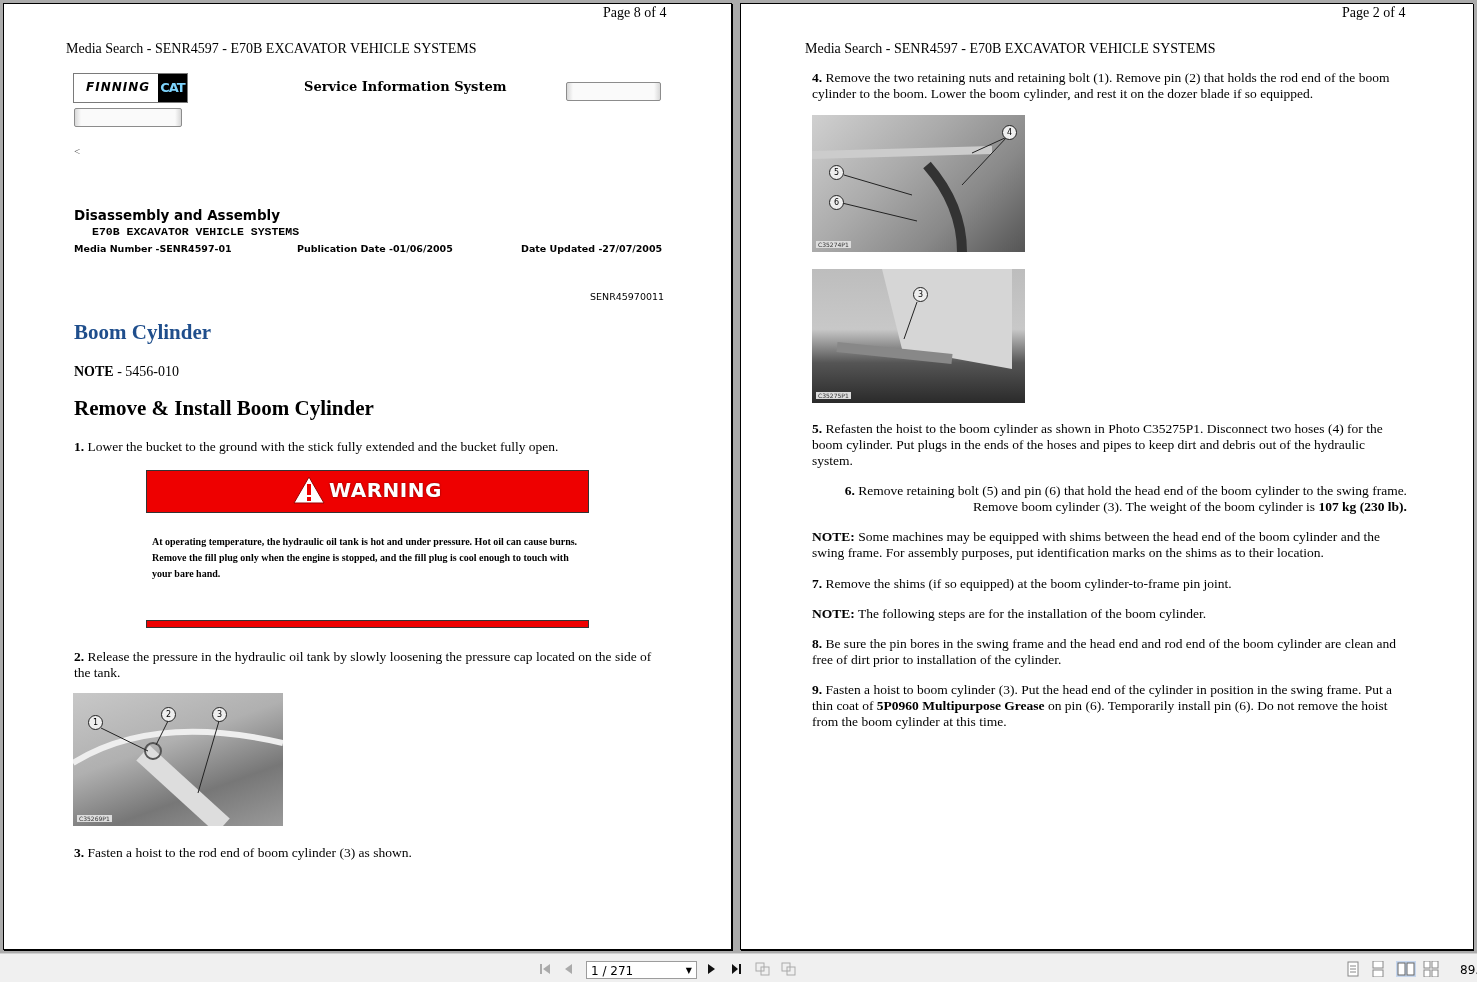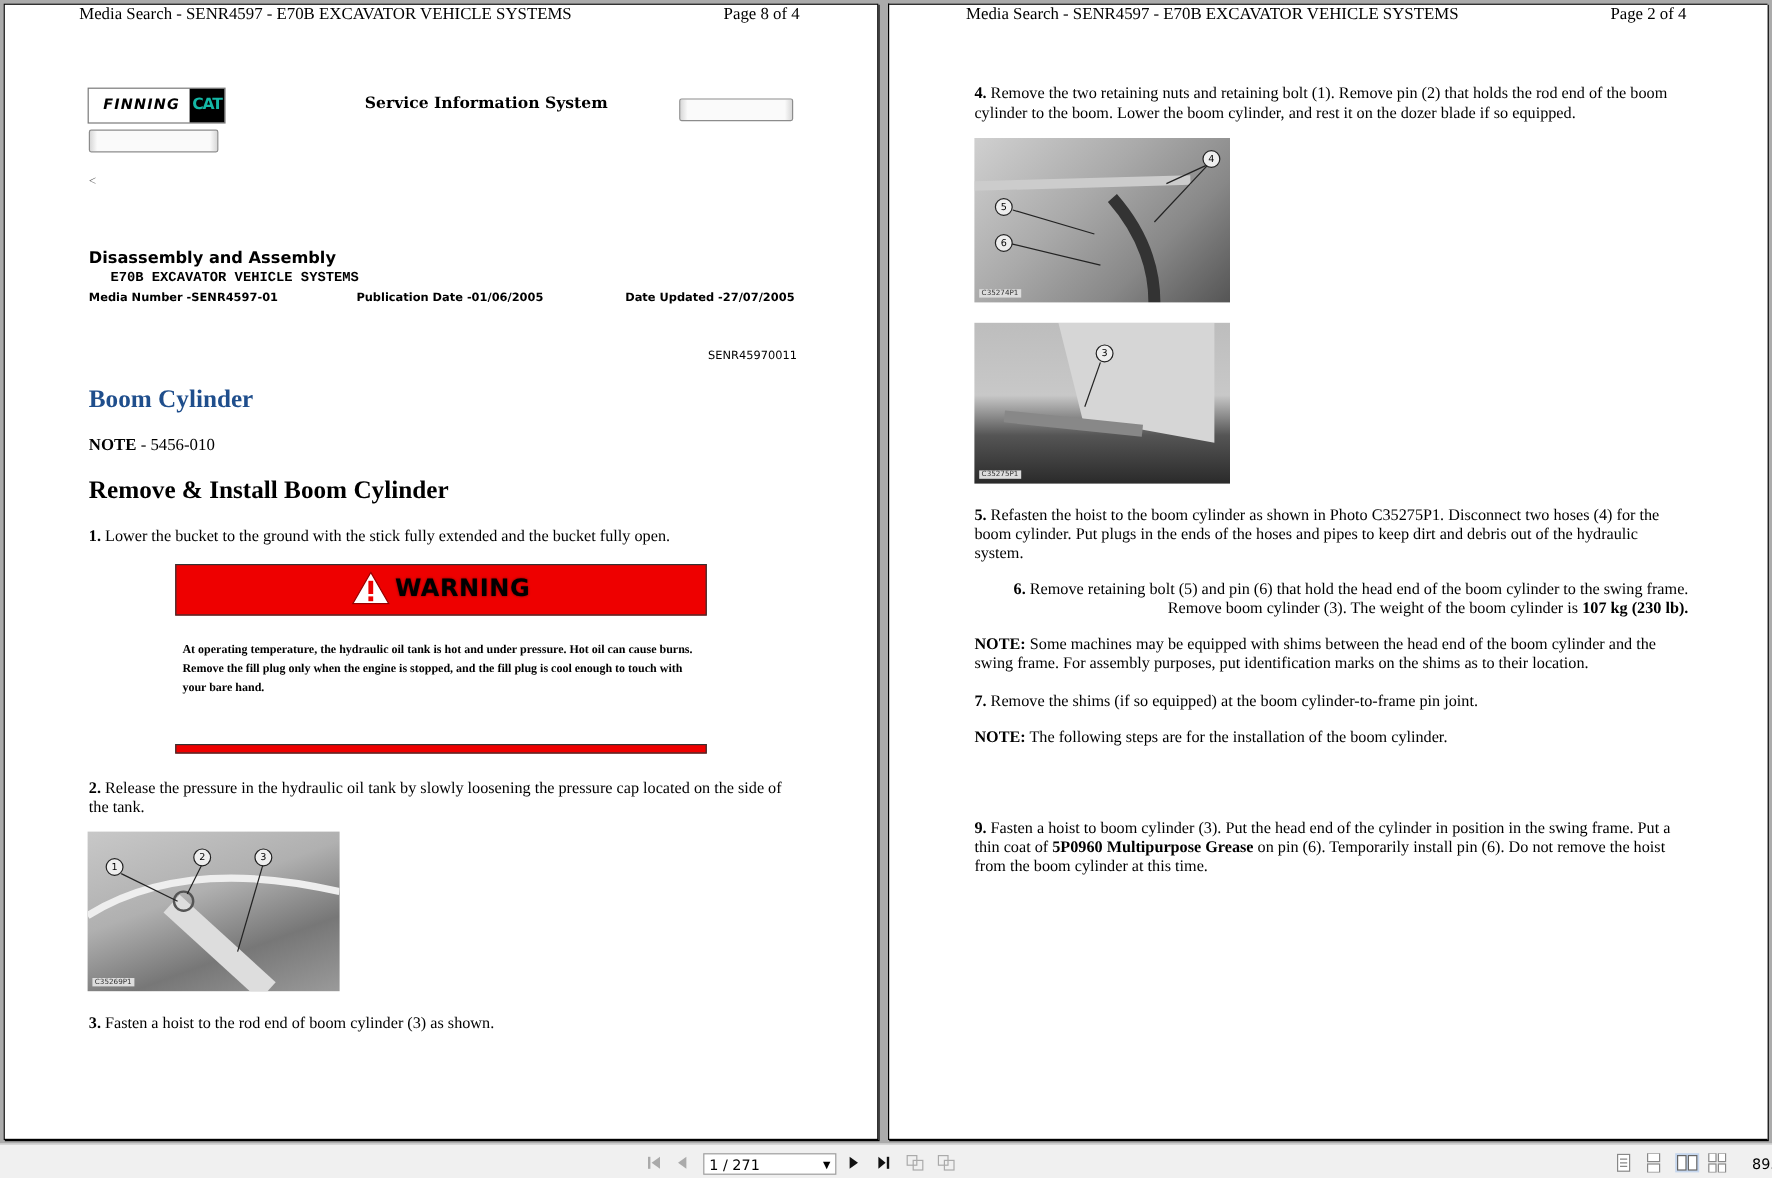--- a/index.html
+++ b/index.html
@@ -8,7 +8,7 @@
   #page1 { left:3px; width:727px; height:945px; }
   #page2 { left:740px; width:732px; height:945px; border-right:none; }
   .hdr { position:absolute; top:1px; font-size:14px; }
-  .hdr-title { left:62px; }
+  .hdr-title { left:62px;margin-top:36px; }
   .hdr-page { left:599px; }
   #page2 .hdr-title { left:64px; }
   #page2 .hdr-page { left:601px; }

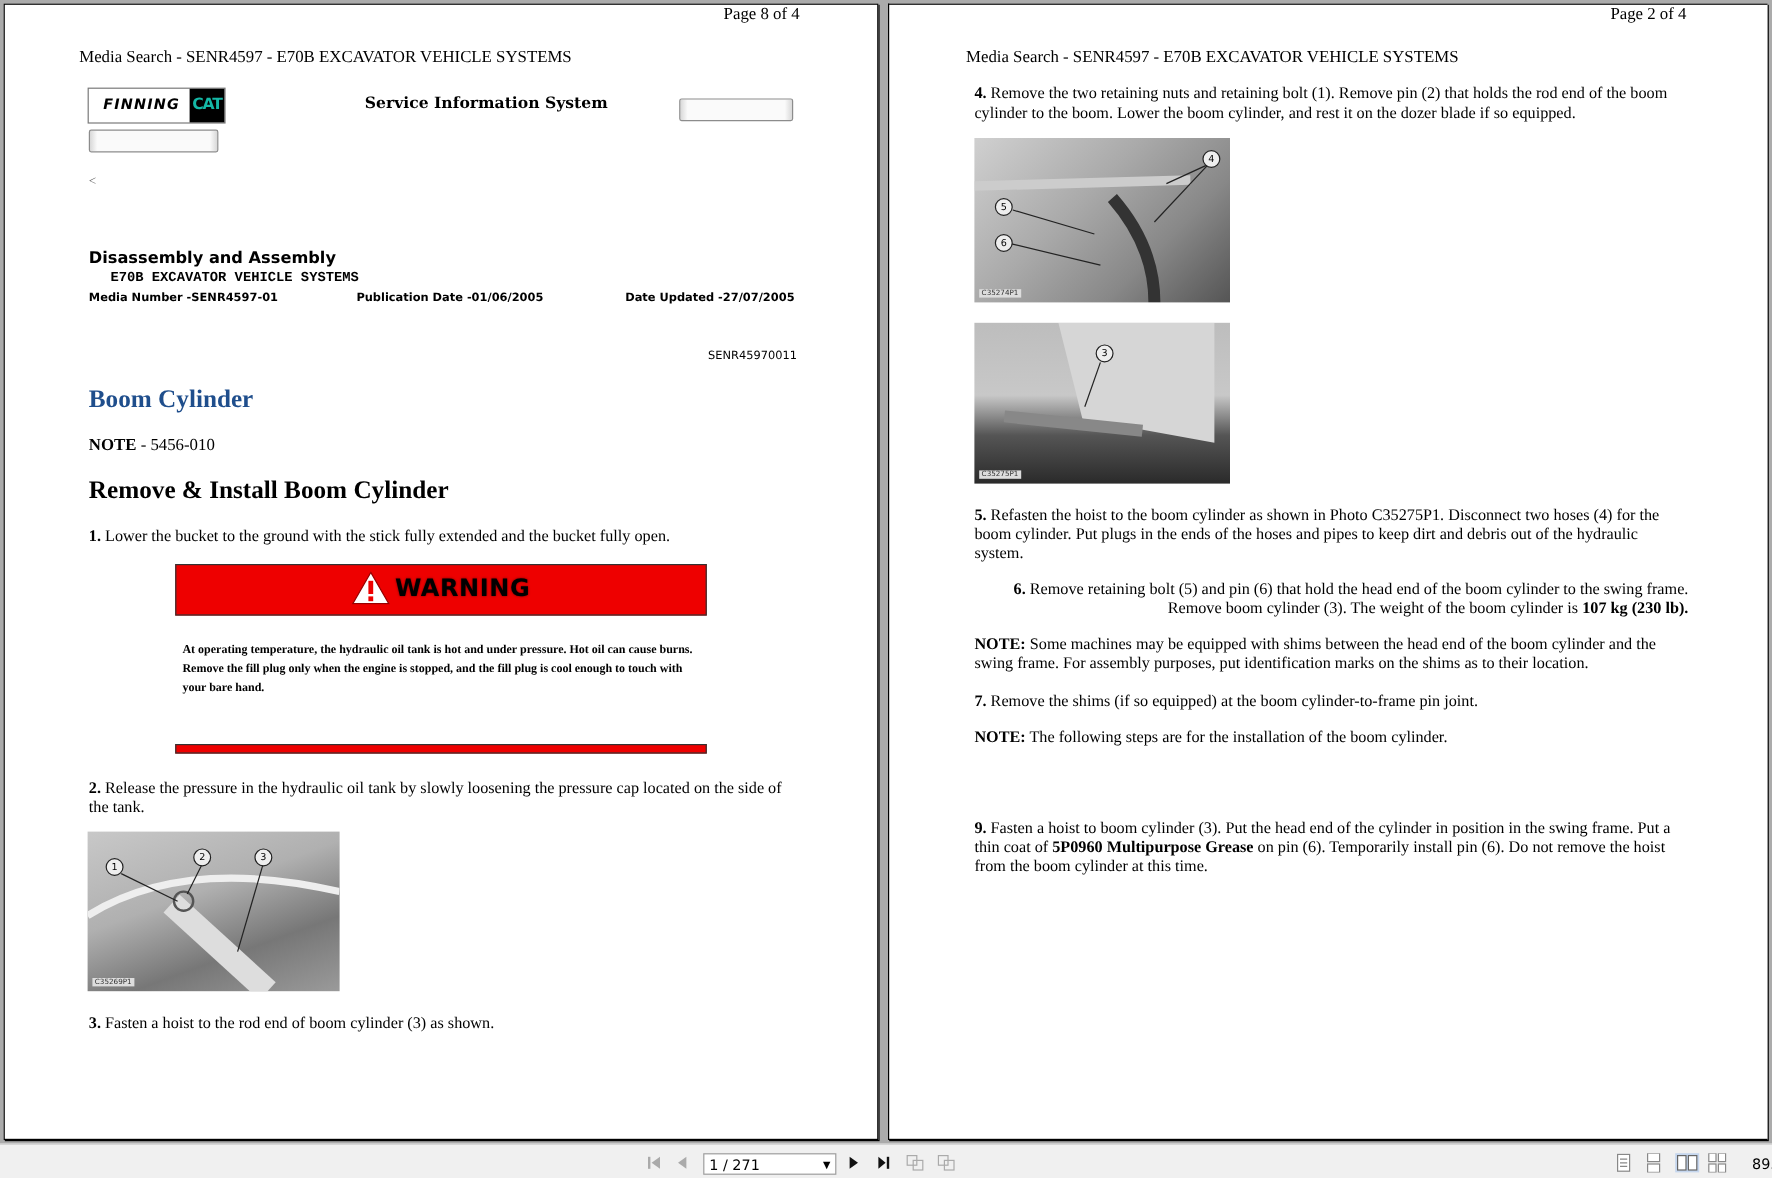--- a/index.html
+++ b/index.html
@@ -15,7 +15,7 @@
 
   .logo { position:absolute; left:69px; top:69px; width:113px; height:28px; border:1px solid #7a7a7a; background:#fff; }
   .logo .finning { position:absolute; left:12px; top:6px; font-family:"DejaVu Sans", sans-serif; font-weight:bold; font-style:italic; font-size:12px; letter-spacing:1px; }
-  .logo .cat { position:absolute; right:0; top:0; width:29px; height:28px; background:#000; color:#14b8a6; font-family:"DejaVu Sans", sans-serif; font-weight:bold; font-size:13px; text-align:center; line-height:28px; letter-spacing:-1px; }
+  .logo .cat { position:absolute; right:0; top:0; width:29px; height:28px; background:#000; color:#7dd3fc; font-family:"DejaVu Sans", sans-serif; font-weight:bold; font-size:13px; text-align:center; line-height:28px; letter-spacing:-1px; }
   .sis { position:absolute; left:300px; top:75px; font-family:"DejaVu Serif", serif; font-weight:bold; font-size:13px; }
   .fakebtn { position:absolute; height:17px; border:1px solid #8c8c8c; border-radius:2px; background:linear-gradient(to right,#d8d8d8 0,#fafafa 6px,#fafafa calc(100% - 6px),#d8d8d8 100%); }
   .btn-top { left:562px; top:78px; width:93px; }

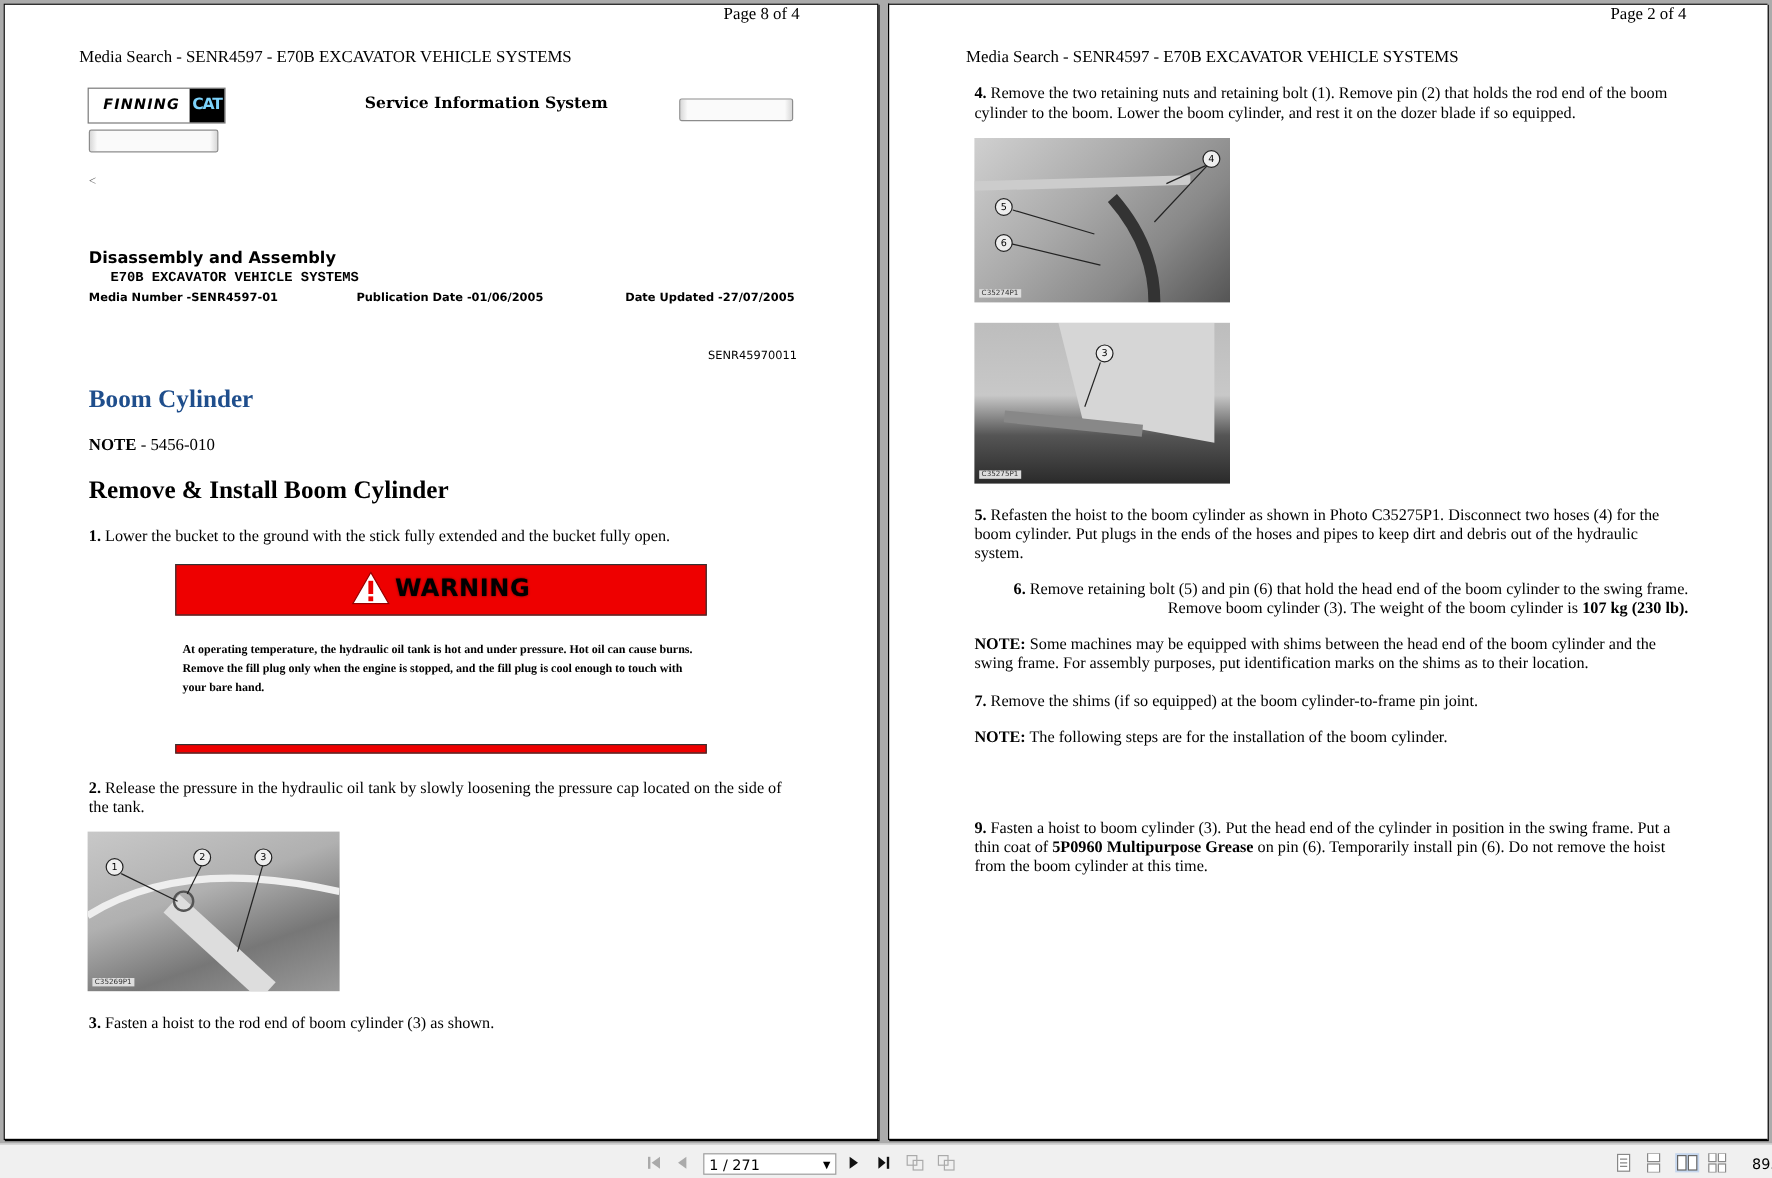--- a/index.html
+++ b/index.html
@@ -35,7 +35,7 @@
 
   .warn-bar { position:absolute; left:142px; top:466px; width:441px; height:41px; background:#ee0000; border:1px solid #333; text-align:center; }
   .warn-bar .tri { display:inline-block; vertical-align:middle; margin-top:5px; }
-  .warn-bar .wtxt { display:inline-block; vertical-align:middle; margin-top:5px; color:#000000; font-family:"DejaVu Sans", sans-serif; font-weight:bold; font-size:20px; letter-spacing:0.5px; text-shadow:0 0 2px #600; }
+  .warn-bar .wtxt { display:inline-block; vertical-align:middle; margin-top:5px; color:#ffffff; font-family:"DejaVu Sans", sans-serif; font-weight:bold; font-size:20px; letter-spacing:0.5px; text-shadow:0 0 2px #600; }
   .warn-text { position:absolute; left:148px; top:530px; width:430px; text-align:left; font-weight:bold; font-size:10px; line-height:16px; }
   .warn-bottom { position:absolute; left:142px; top:616px; width:441px; height:6px; background:#ee0000; border:1px solid #333; }
 

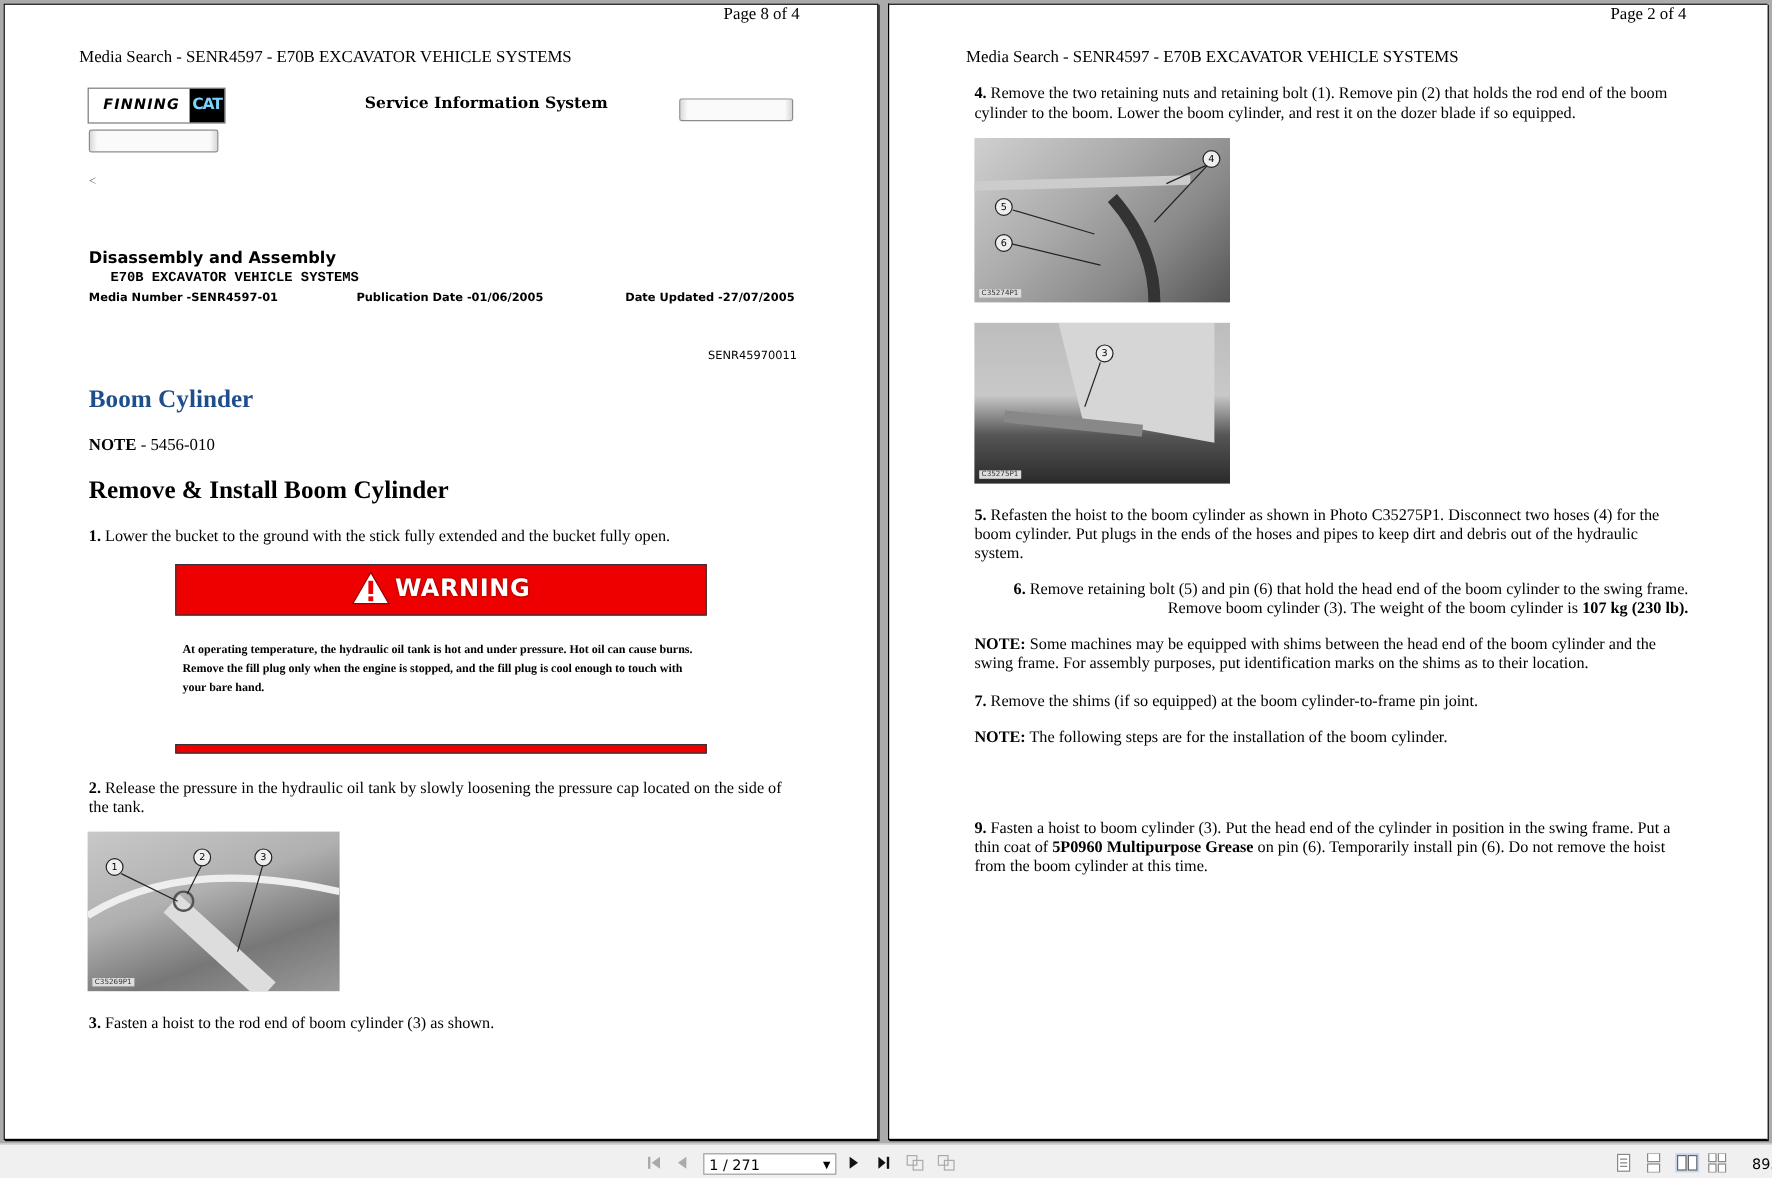--- a/index.html
+++ b/index.html
@@ -151,6 +151,7 @@
 
   <div class="para" style="left:71px; top:602px; width:600px;"><b>NOTE:</b><span> The following steps are for the installation of the boom cylinder.</span></div>
 
+  <div class="para" style="left:71px; top:632px; width:590px;"><b>8.</b><span> Be sure the pin bores in the swing frame and the head end and rod end of the boom cylinder are clean and free of dirt prior to installation of the cylinder.</span></div>
 
   <div class="para" style="left:71px; top:678px; width:600px;"><b>9.</b><span> Fasten a hoist to boom cylinder (3). Put the head end of the cylinder in position in the swing frame. Put a thin coat of </span><b>5P0960 Multipurpose Grease</b><span> on pin (6). Temporarily install pin (6). Do not remove the hoist from the boom cylinder at this time.</span></div>
 </div>

